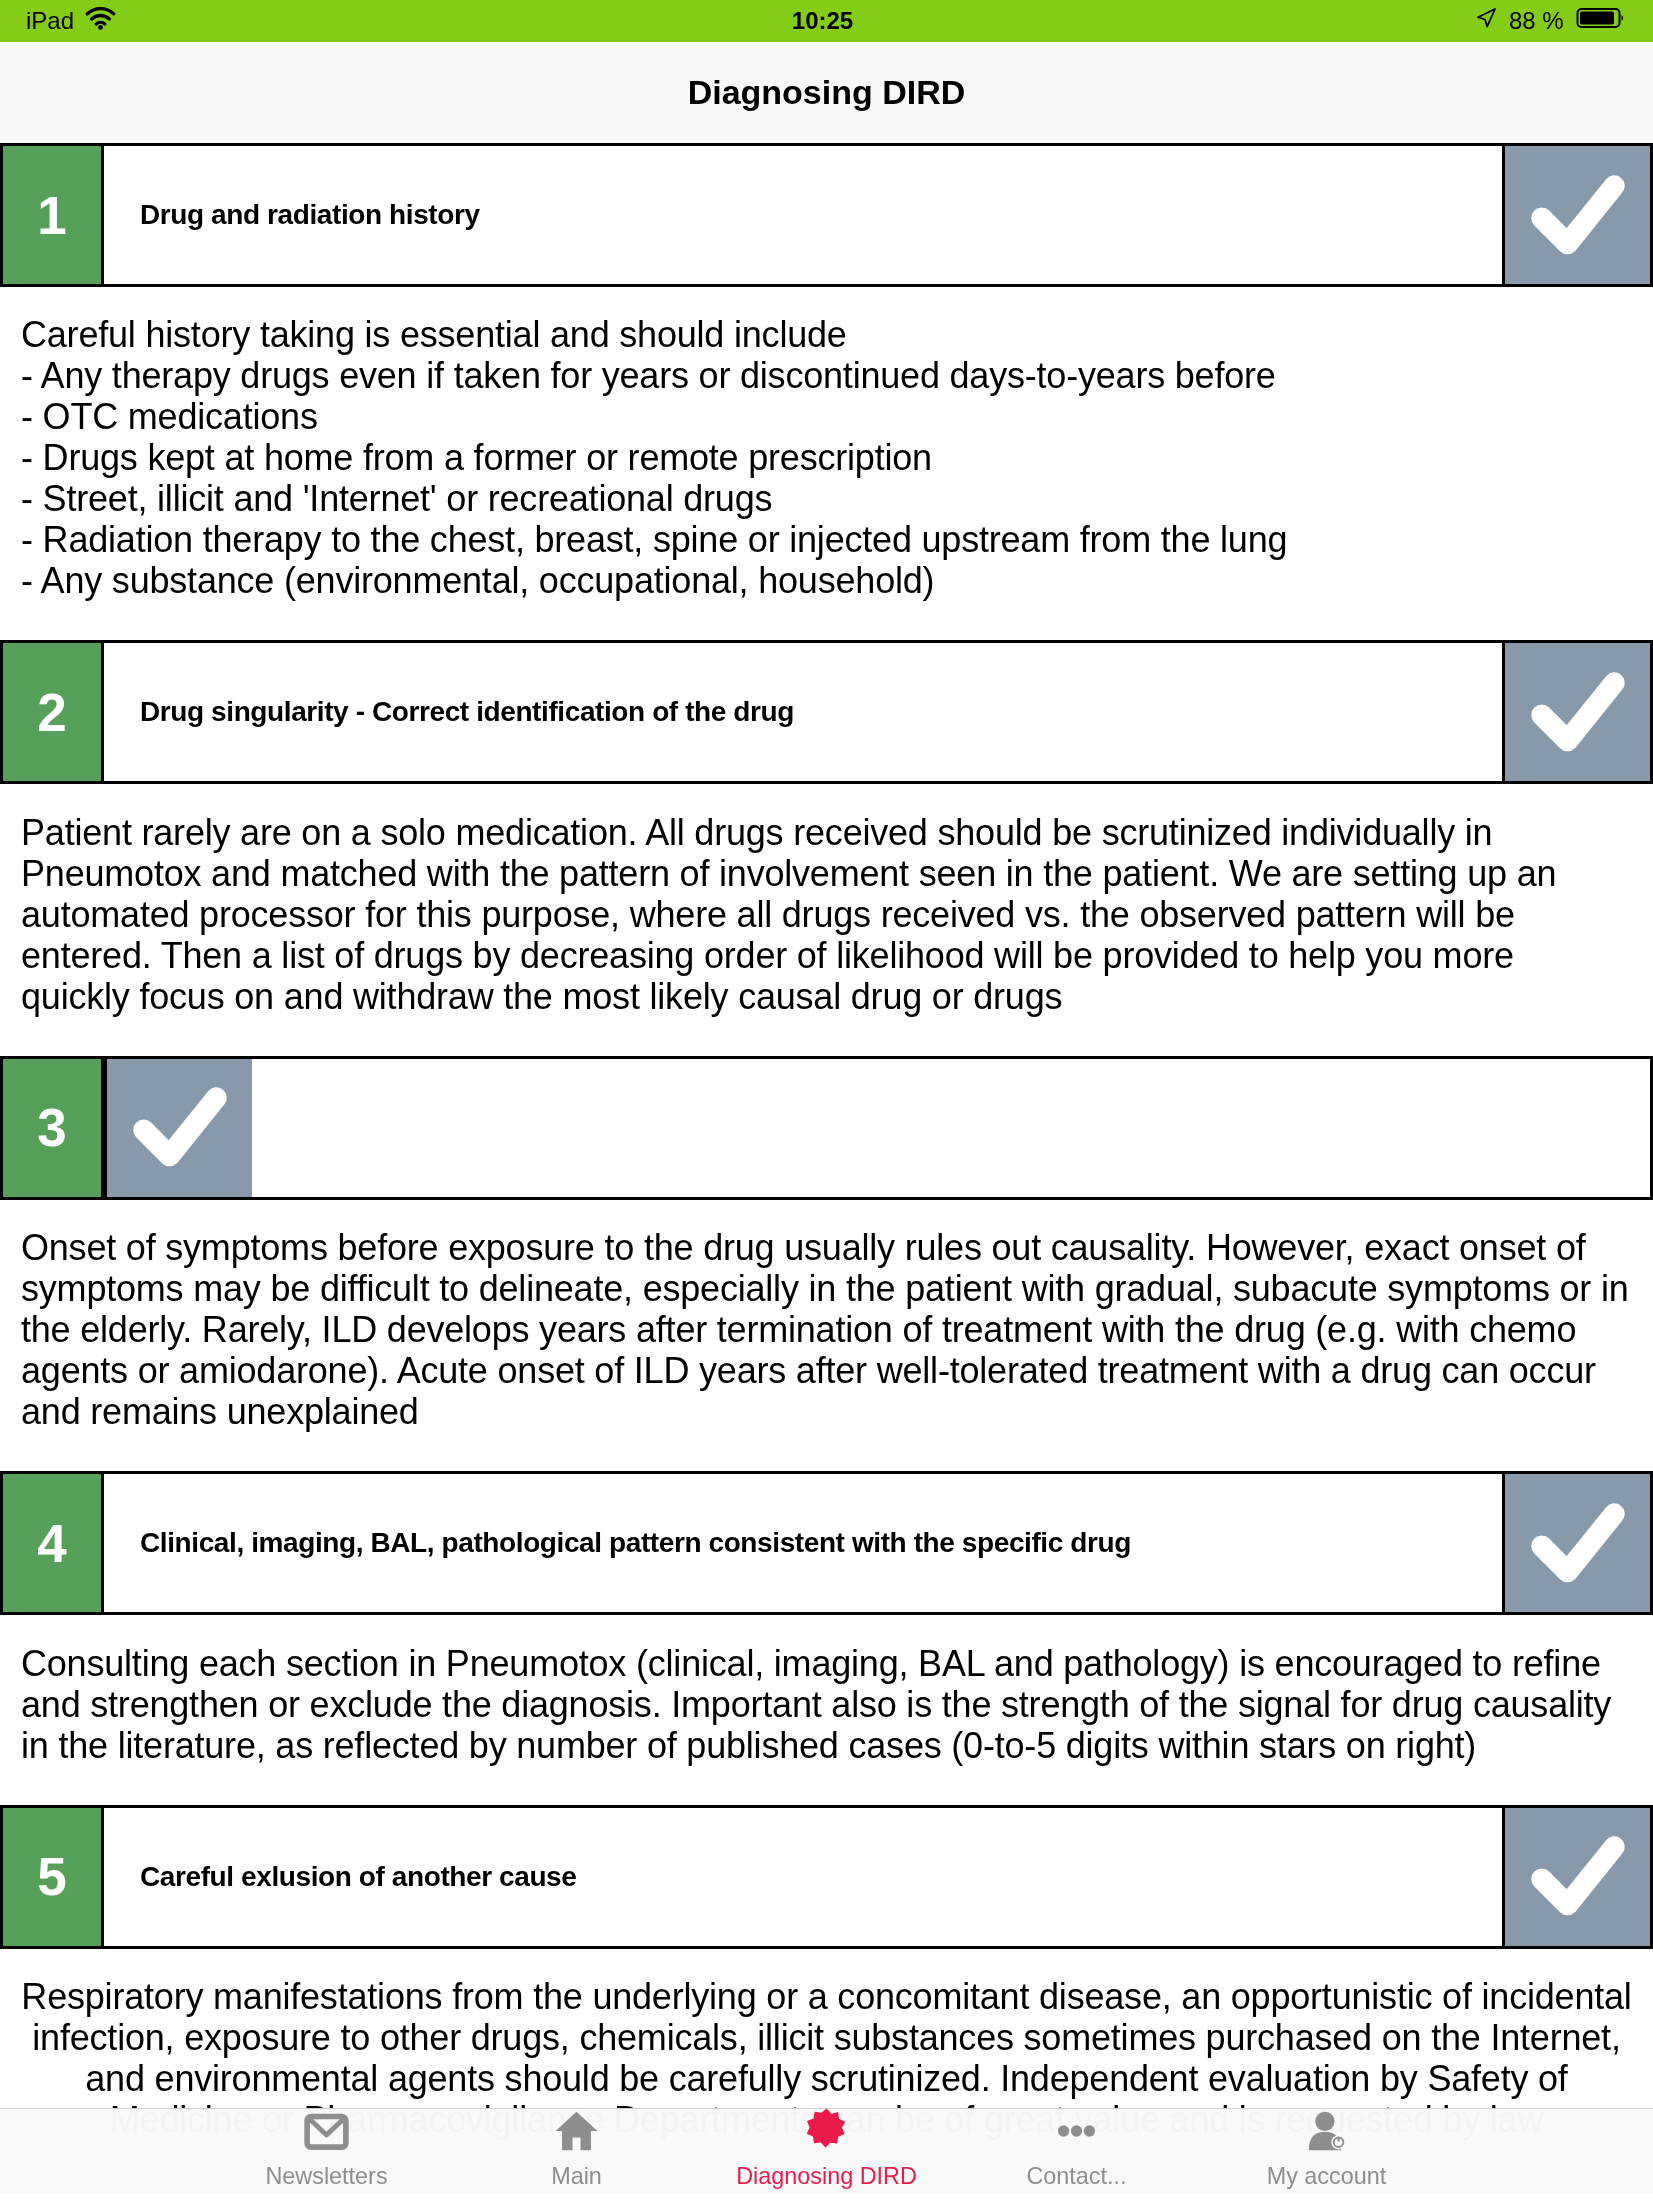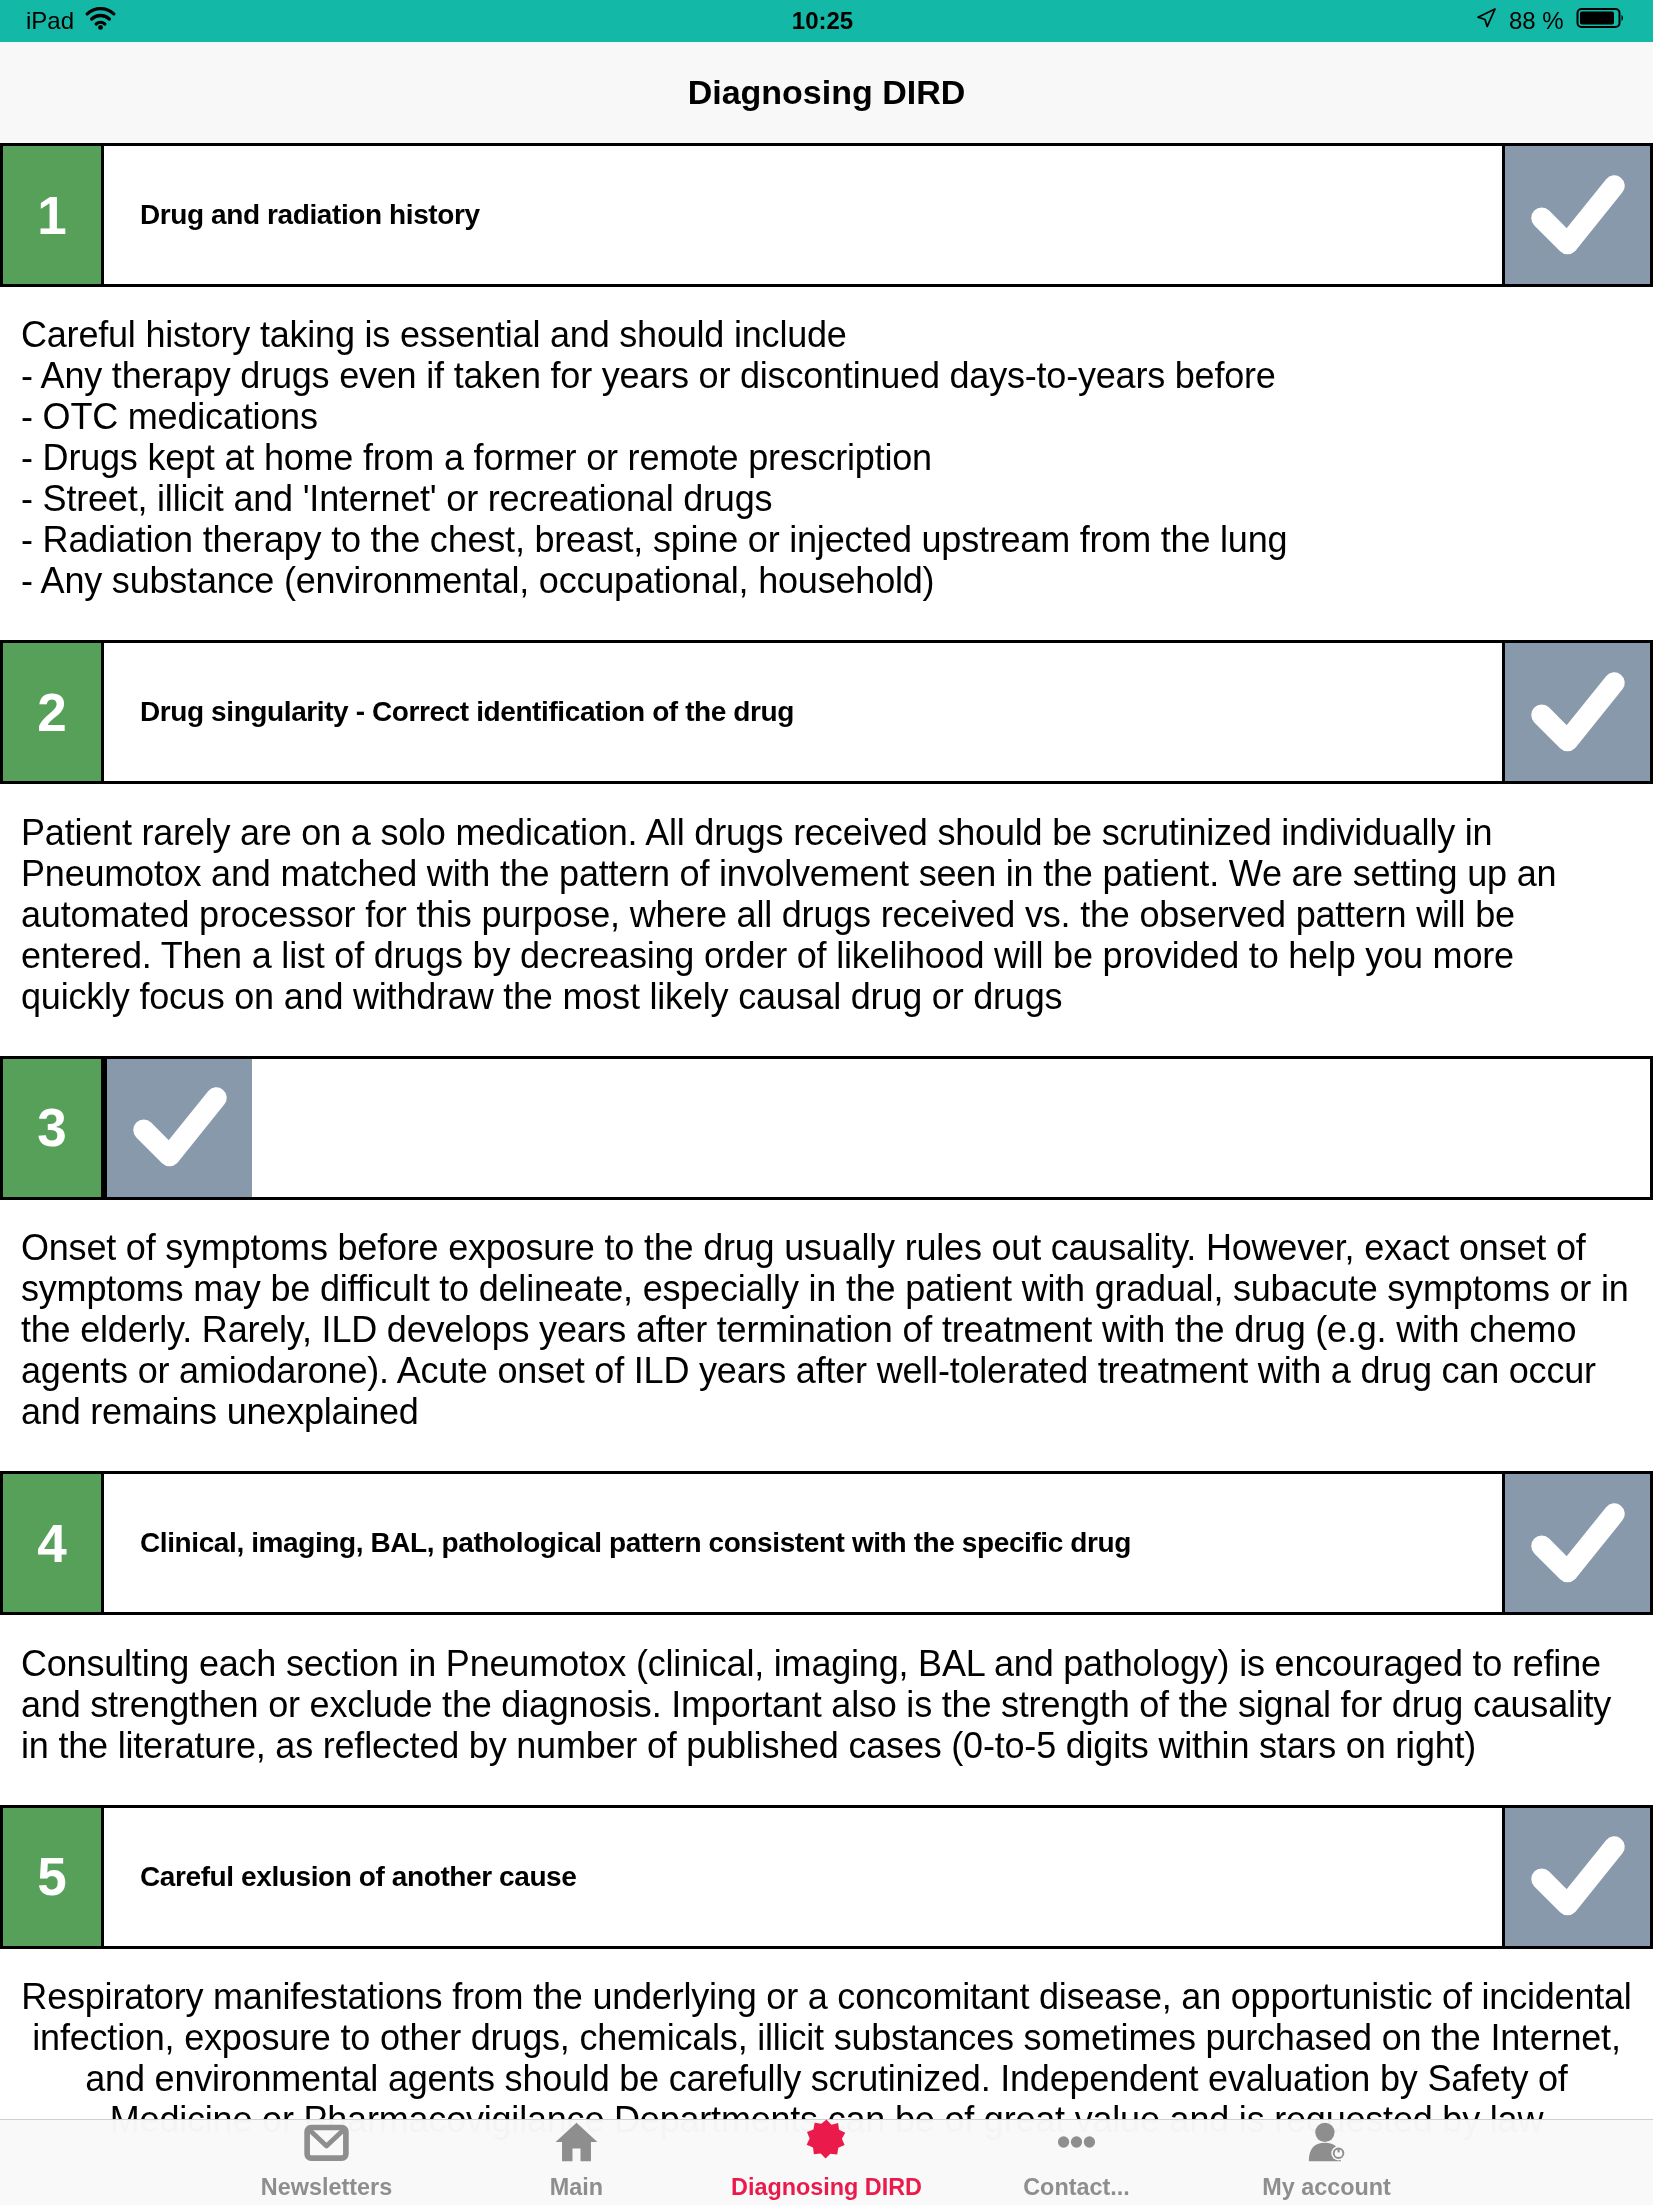--- a/index.html
+++ b/index.html
@@ -10,7 +10,7 @@
   }
   
   .status-bar{
-    height:42px;background:#14b8a6;display:flex;align-items:center;
+    height:42px;background:#84cc16;display:flex;align-items:center;
     justify-content:space-between;padding:0 26px;box-sizing:border-box;
     font-size:24px;
   }

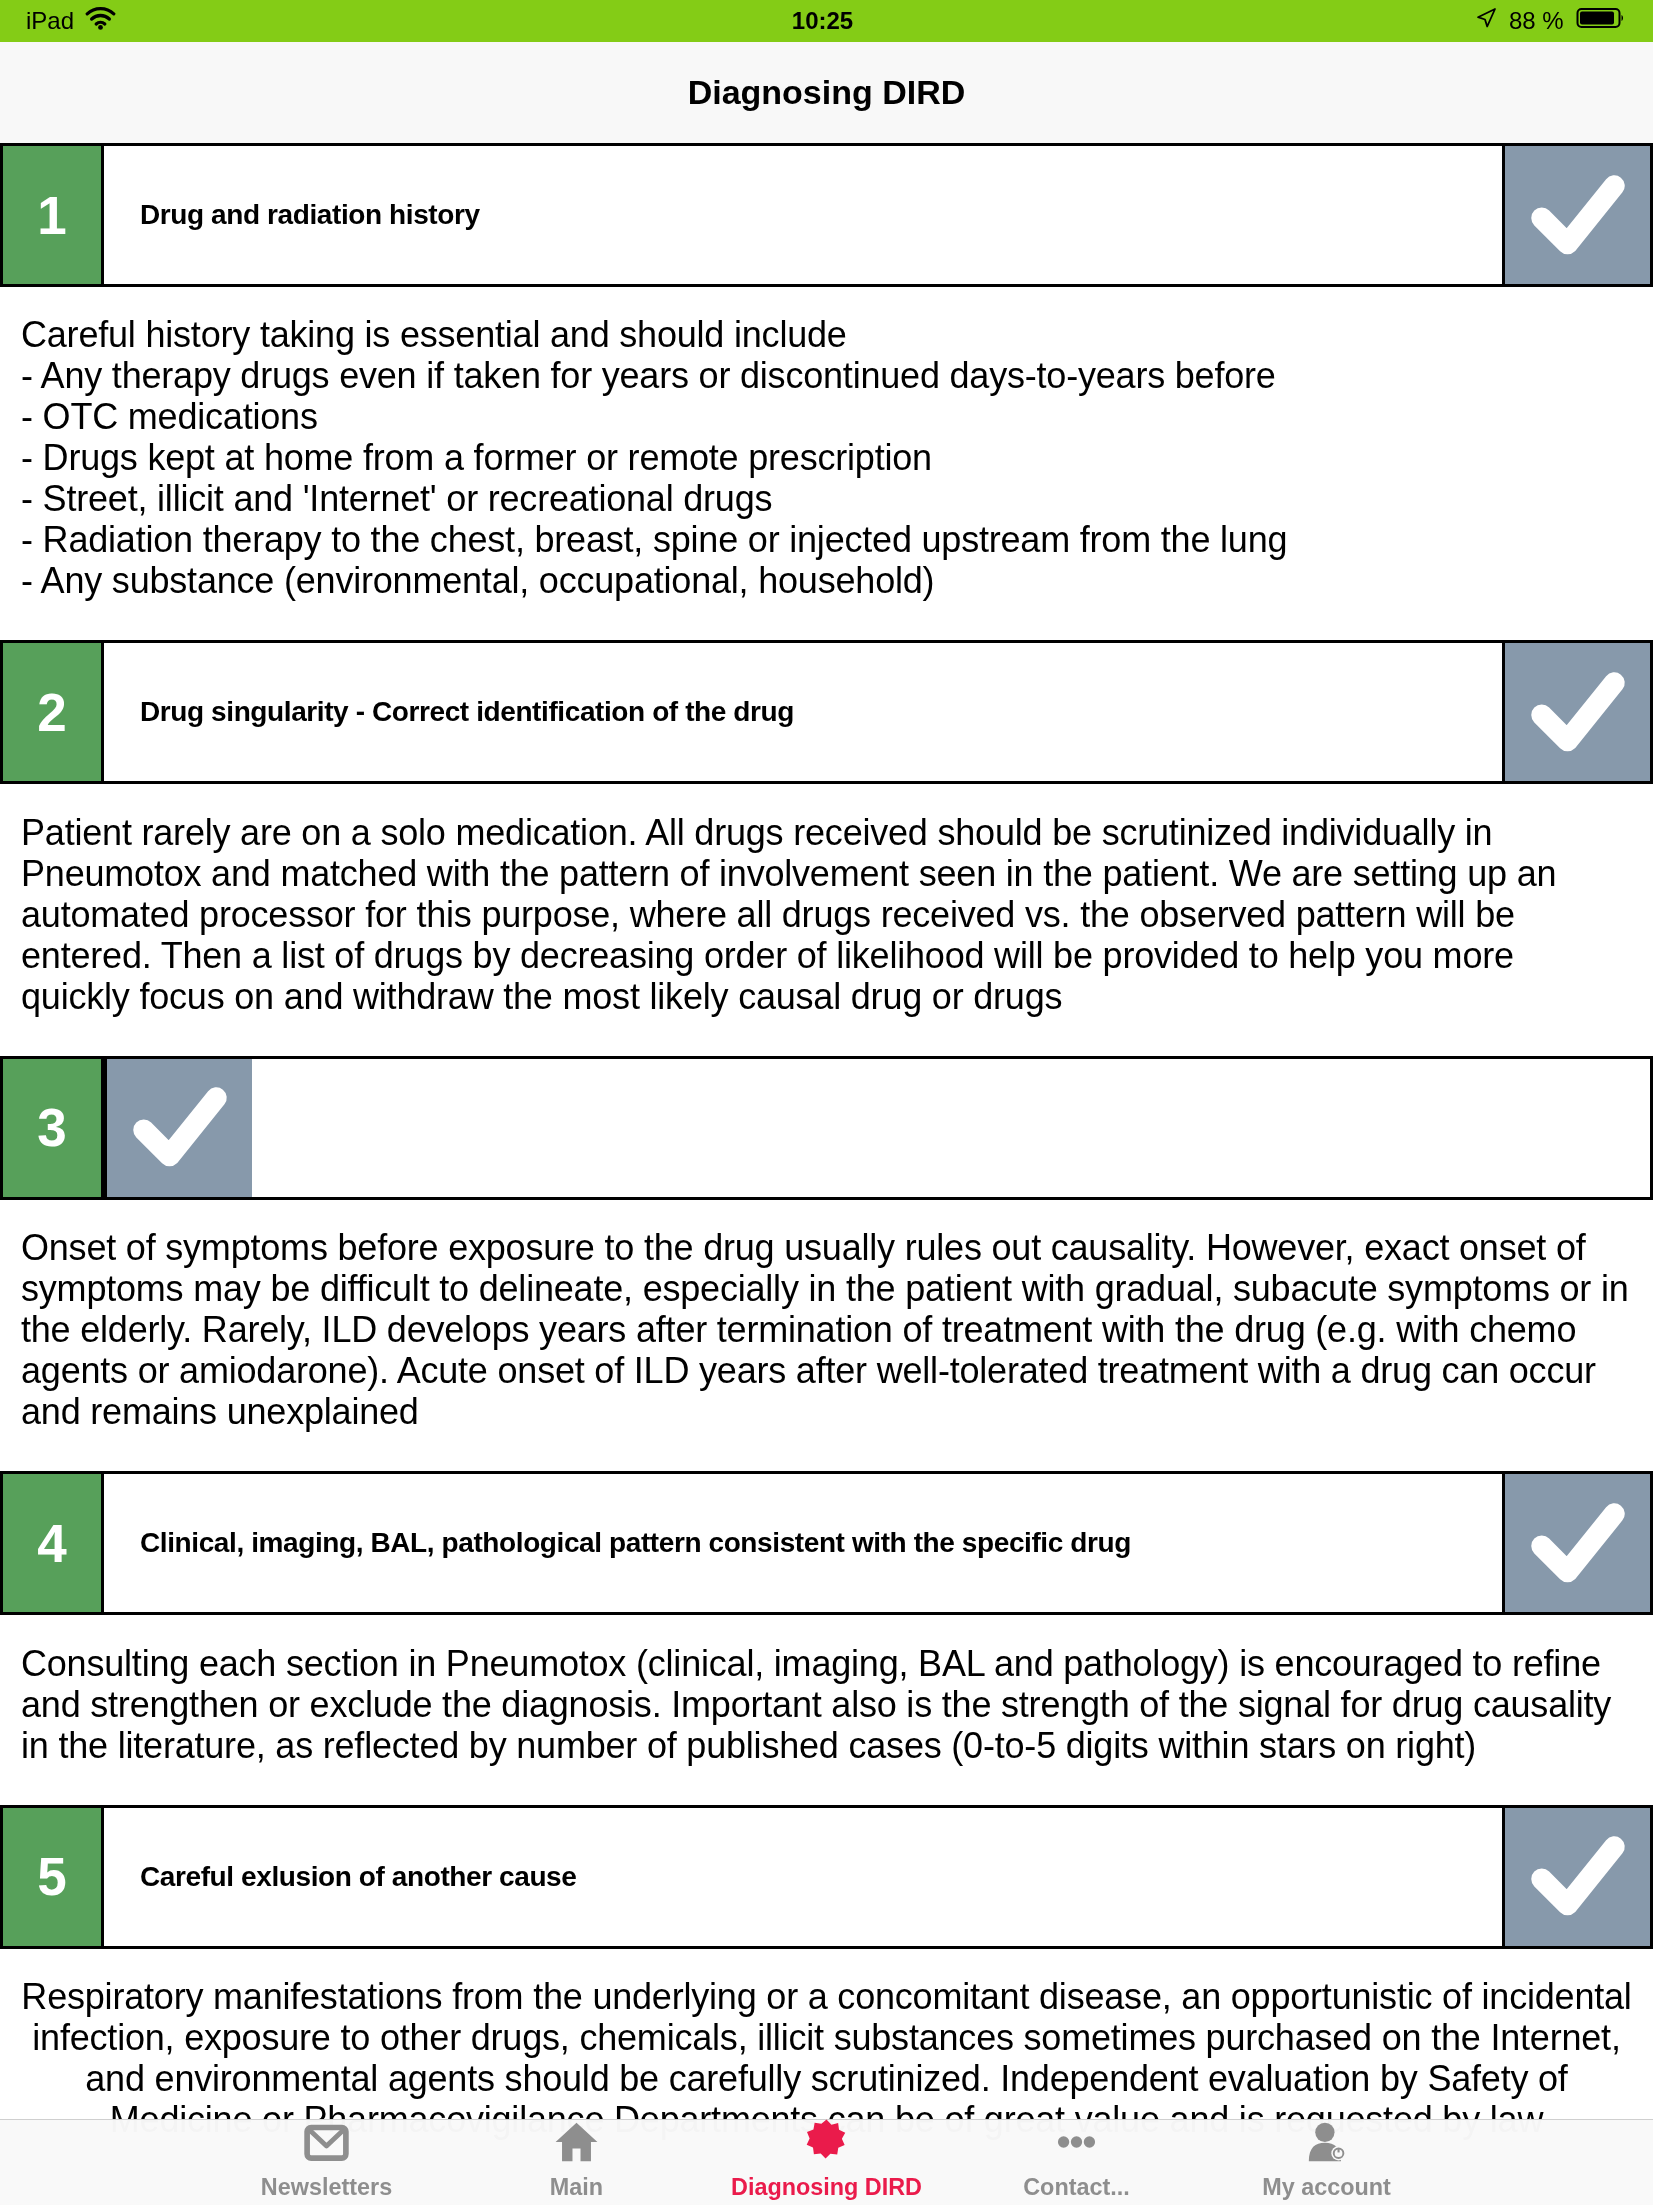--- a/index.html
+++ b/index.html
@@ -46,11 +46,10 @@
   .section-body.last{padding-bottom:0;text-align:center;}
   
   .tab-bar{
-    position:absolute;left:0;bottom:0;width:1653px;height:86px;
+    position:absolute;left:0;bottom:11px;width:1653px;height:86px;
     background:rgba(249,249,249,0.98);border-top:1.6px solid #cfcfcf;
     display:flex;justify-content:center;align-items:flex-end;box-sizing:border-box;
     padding-bottom:4.8px;
-    font-weight:bold;
   }
   .tab-item{
     width:250px;display:flex;flex-direction:column;align-items:center;gap:4.8px;

